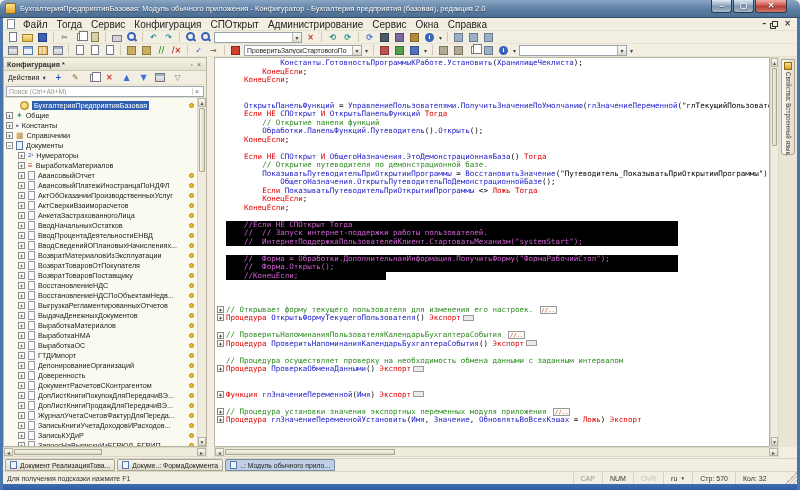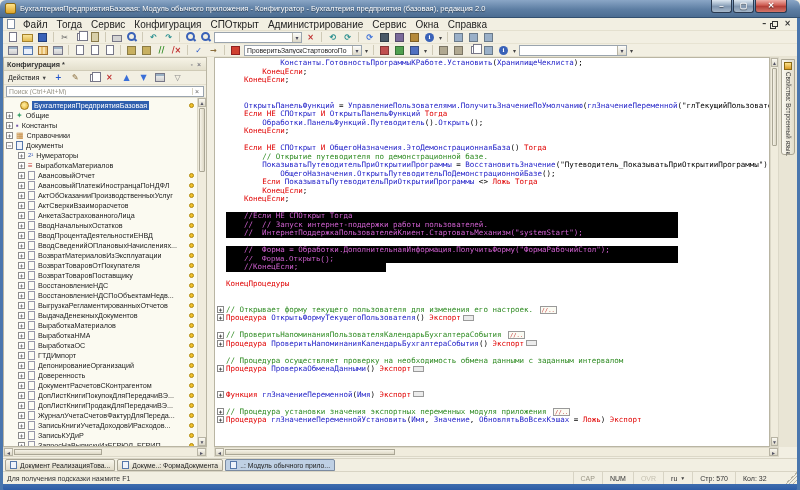--- a/index.html
+++ b/index.html
@@ -600,6 +600,7 @@
         <div class="cline"><span class="cgut"></span></div>
         <div class="cline"><span class="cgut"></span><span class="c-p">    </span><span class="c-i">ОткрытьПанельФункций</span><span class="c-p"> = </span><span class="c-i">УправлениеПользователями.ПолучитьЗначениеПоУмолчанию</span><span class="c-p">(</span><span class="c-i">глЗначениеПеременной</span><span class="c-p">(</span><span class="c-s">"глТекущийПользователь"</span></div>
         <div class="cline"><span class="cgut"></span><span class="c-p">    </span><span class="c-k">Если</span><span class="c-p"> </span><span class="c-k">НЕ</span><span class="c-p"> </span><span class="c-i">СПОткрыт</span><span class="c-p"> </span><span class="c-k">И</span><span class="c-p"> </span><span class="c-i">ОткрытьПанельФункций</span><span class="c-p"> </span><span class="c-k">Тогда</span></div>
+        <div class="cline"><span class="cgut"></span><span class="c-p">        </span><span class="c-c">// Открытие панели функций</span></div>
         <div class="cline"><span class="cgut"></span><span class="c-p">        </span><span class="c-i">Обработки.ПанельФункций.Путеводитель</span><span class="c-p">().</span><span class="c-i">Открыть</span><span class="c-p">();</span></div>
         <div class="cline"><span class="cgut"></span><span class="c-p">    </span><span class="c-k">КонецЕсли</span><span class="c-p">;</span></div>
         <div class="cline"><span class="cgut"></span></div>

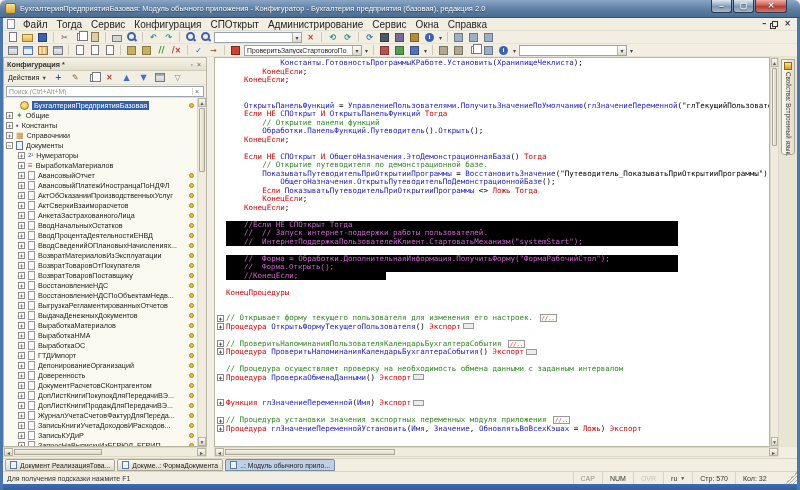--- a/index.html
+++ b/index.html
@@ -617,7 +617,7 @@
         <div class="cline"><span class="cgut"></span><span class="selspan" style="min-width: 452px;">    //  ИнтернетПоддержкаПользователейКлиент.СтартоватьМеханизм("systemStart");</span></div>
         <div class="cline"><span class="cgut"></span><span class="selspan" style="min-width: 452px;"></span></div>
         <div class="cline"><span class="cgut"></span><span class="selspan" style="min-width: 452px;">    //  Форма = Обработки.ДополнительнаяИнформация.ПолучитьФорму("ФормаРабочийСтол");</span></div>
-        <div class="cline"><span class="cgut"></span><span class="selspan" style="min-width: 452px; font-family: Liberation Mono, monospace;">    //  Форма.Открыть();</span></div>
+        <div class="cline"><span class="cgut"></span><span class="selspan" style="min-width: 452px;">    //  Форма.Открыть();</span></div>
         <div class="cline"><span class="cgut"></span><span class="selspan" style="min-width: 160px;">    //КонецЕсли;</span></div>
         <div class="cline"><span class="cgut"></span></div>
         <div class="cline"><span class="cgut"></span><span class="c-k">КонецПроцедуры</span></div>

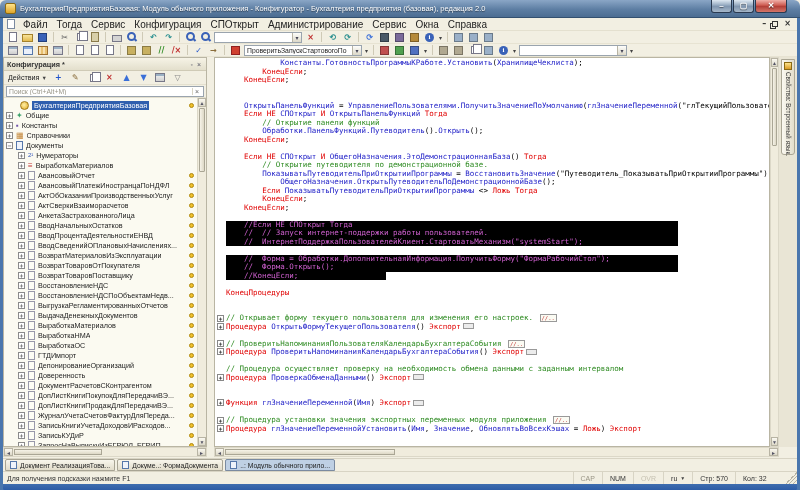--- a/index.html
+++ b/index.html
@@ -620,7 +620,6 @@
         <div class="cline"><span class="cgut"></span><span class="selspan" style="min-width: 452px;">    //  Форма.Открыть();</span></div>
         <div class="cline"><span class="cgut"></span><span class="selspan" style="min-width: 160px;">    //КонецЕсли;</span></div>
         <div class="cline"><span class="cgut"></span></div>
-        <div class="cline"><span class="cgut"></span><span class="c-k">КонецПроцедуры</span></div>
         <div class="cline"><span class="cgut"></span></div>
         <div class="cline"><span class="cgut"></span></div>
         <div class="cline"><span class="cgut plusbox">+</span><span class="c-c">// Открывает форму текущего пользователя для изменения его настроек. </span><span class="cbox">//..</span></div>

